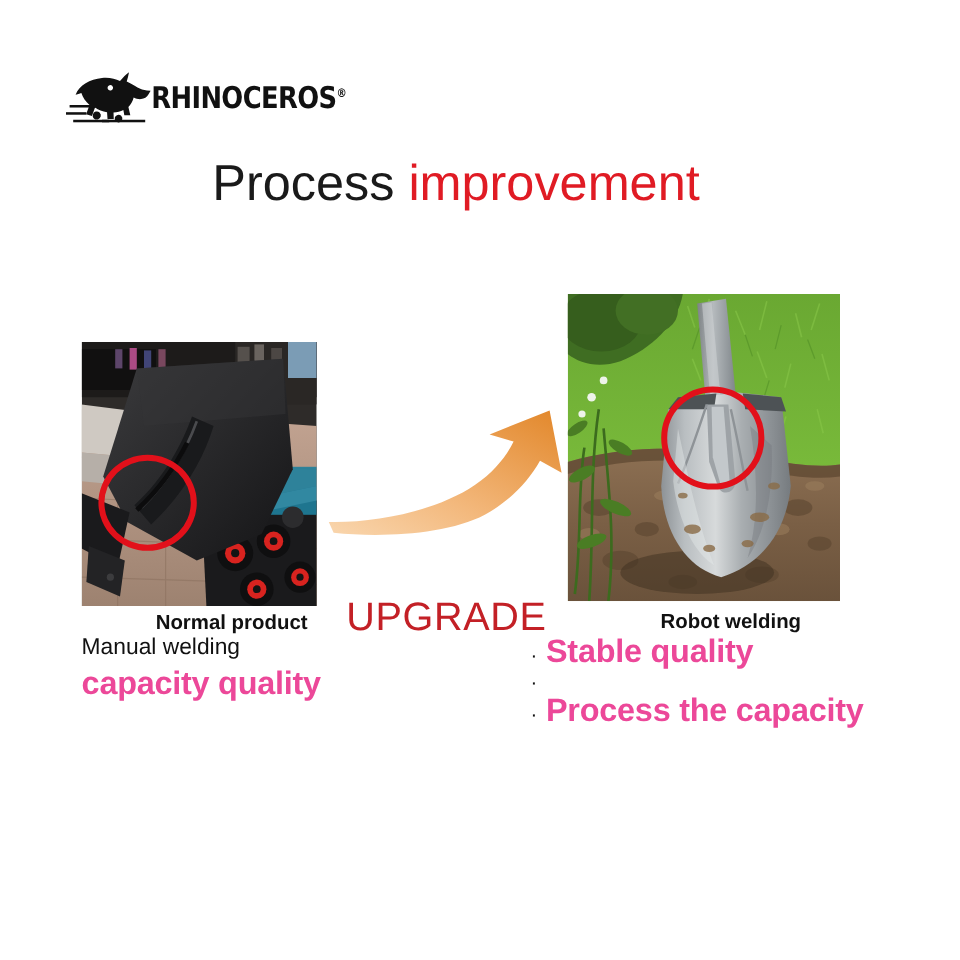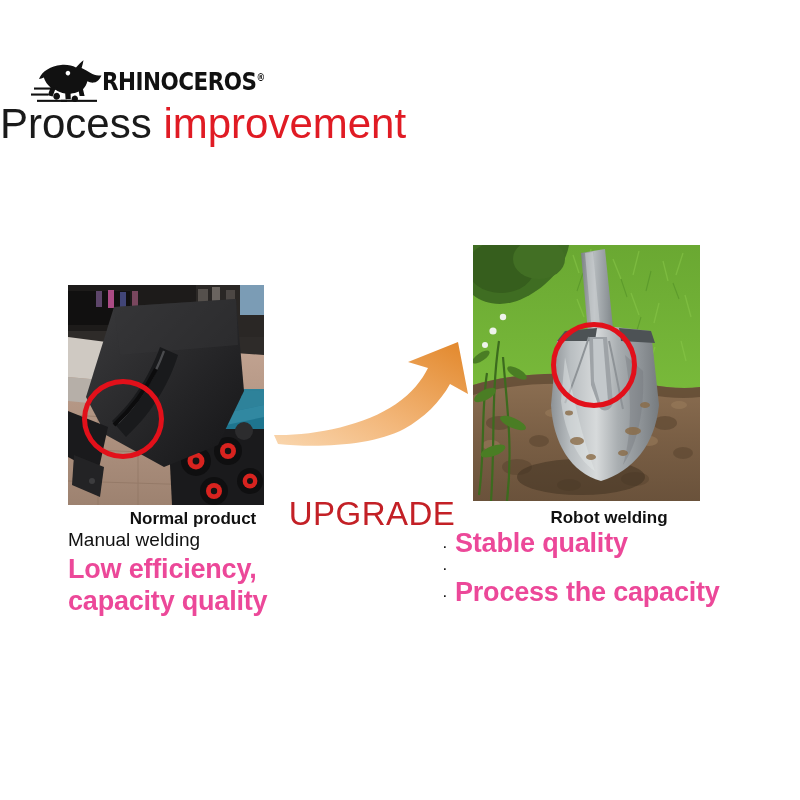--- a/index.html
+++ b/index.html
@@ -19,7 +19,7 @@
   
   .logo {
     position: absolute;
-    left: 28px;
+    left: 52px;
     top: 56px;
     width: 200px;
     height: 50px;

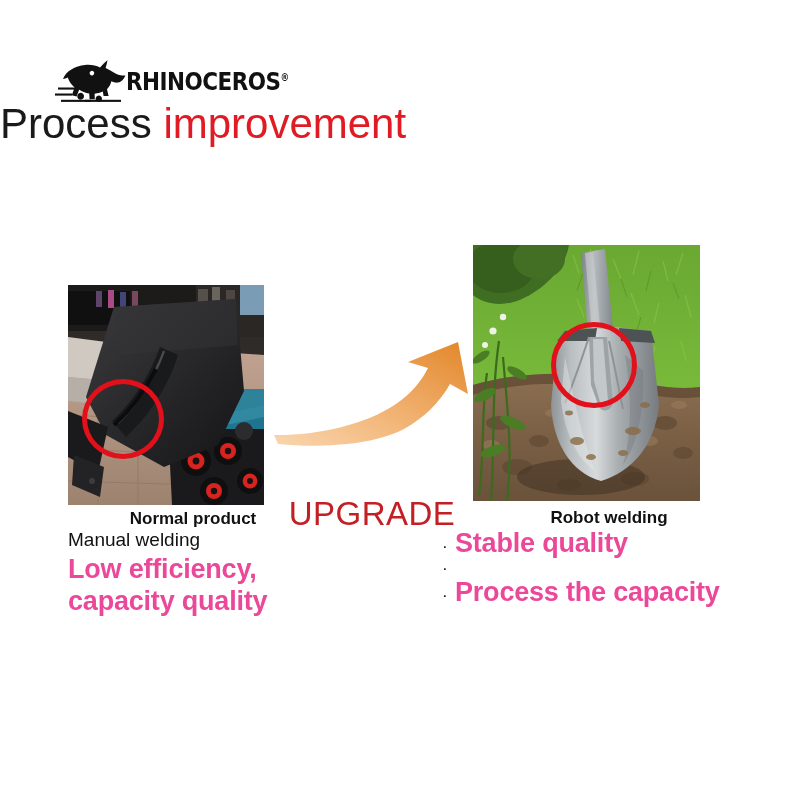--- a/index.html
+++ b/index.html
@@ -55,8 +55,9 @@
   .title {
     position: absolute;
     left: 0;
-    top: 101px;
+    top: 130px;
     width: 760px;
+    text-align: center;
     font-size: 42px;
     font-weight: normal;
     line-height: 1.1;

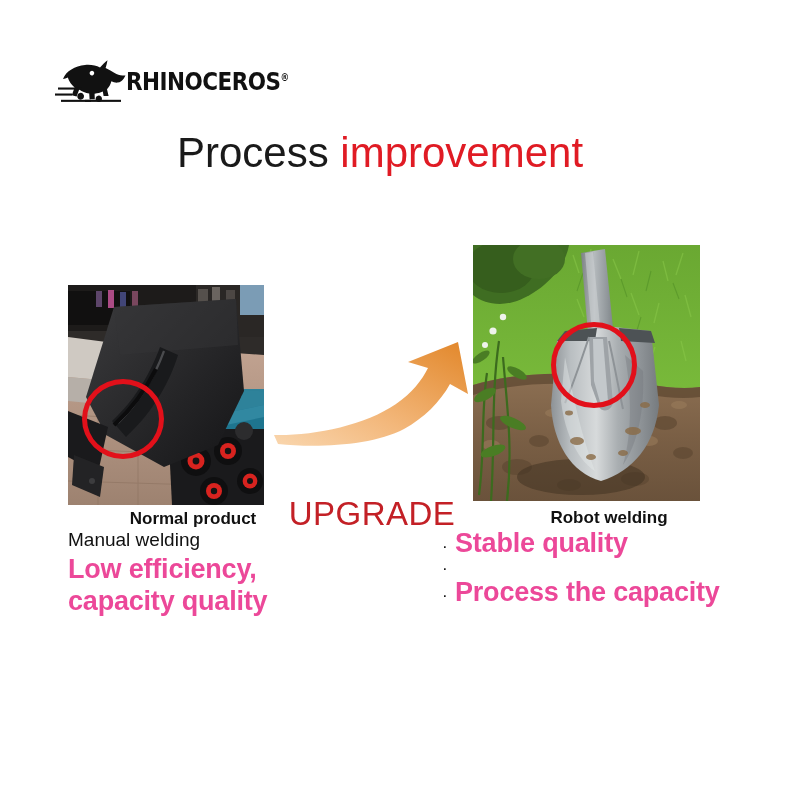--- a/index.html
+++ b/index.html
@@ -452,7 +452,6 @@
   <div class="cap-head">Normal product</div>
   <div class="cap-sub">Manual welding</div>
   <div class="cap-red-block">
-    <div class="cap-red">Low efficiency,</div>
     <div class="cap-red">capacity quality</div>
   </div>
 </div>

